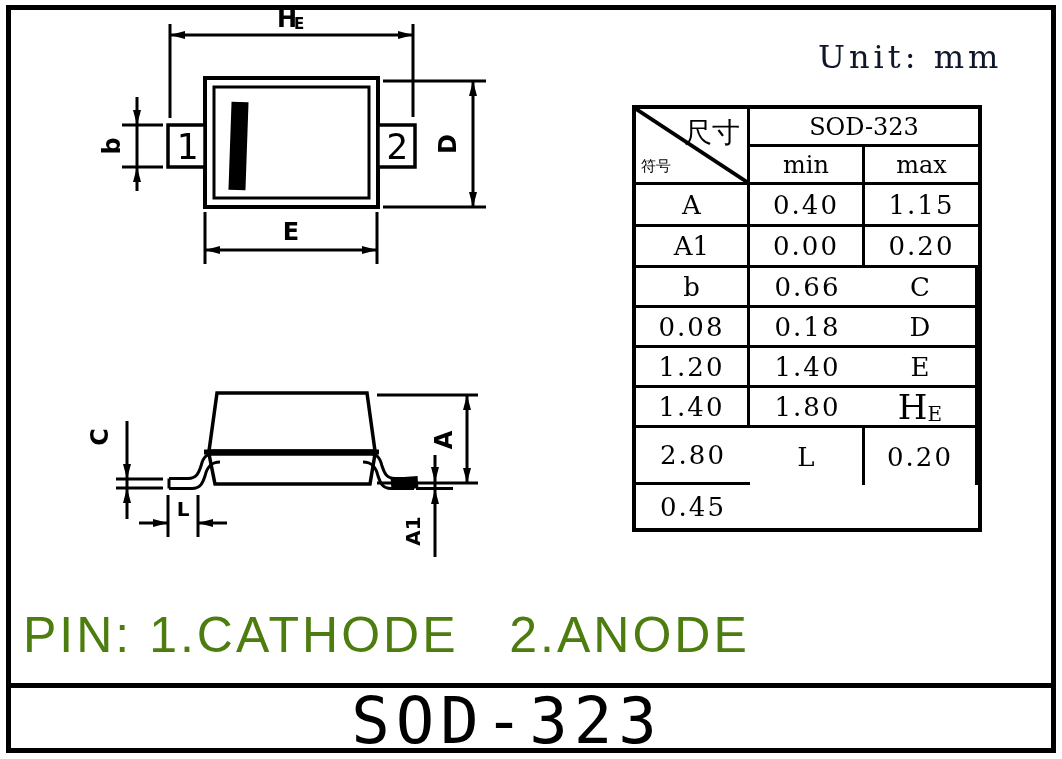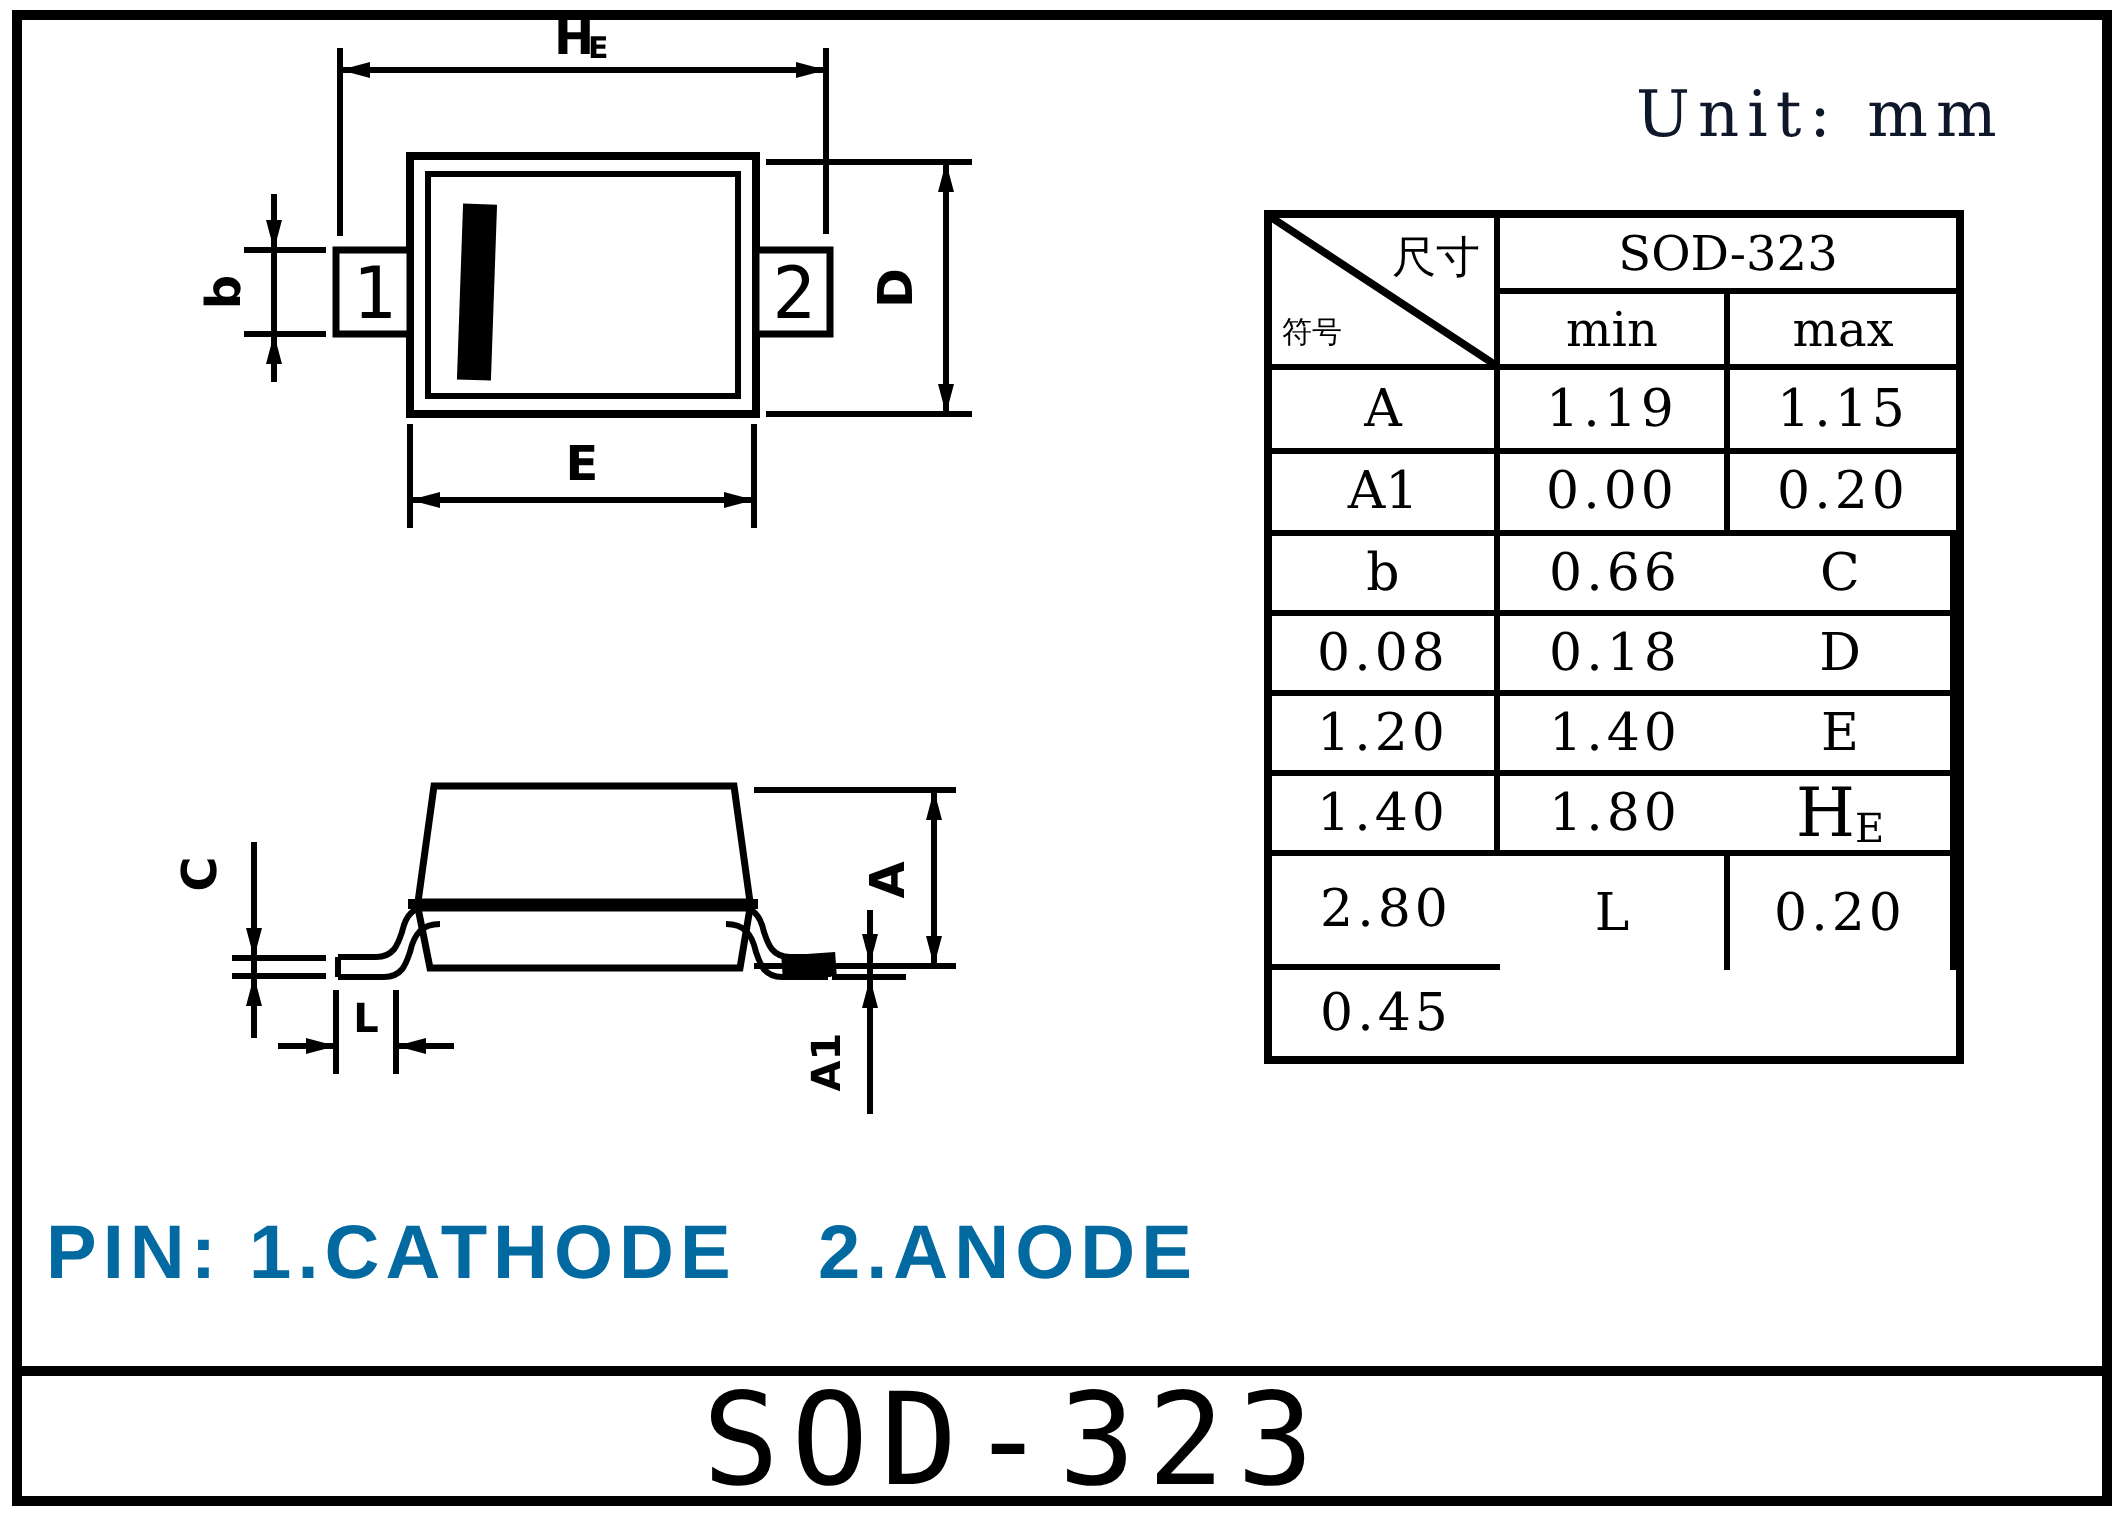--- a/index.html
+++ b/index.html
@@ -38,7 +38,7 @@
   .corner { grid-column:1; grid-row:1 / 3; position:relative;
             border-right:3px solid #000; border-bottom:3px solid #000; }
   .corner svg { position:absolute; left:0; top:0; width:100%; height:100%; }
-  .corner .cjk-tr { position:absolute; top:5px; right:7px; font-size:22px;font-family:Liberation Mono, monospace; }
+  .corner .cjk-tr { position:absolute; top:5px; right:7px; font-size:28px;font-family:Liberation Mono, monospace; }
   .corner .cjk-bl { position:absolute; bottom:6px; left:5px; font-size:15px; }
   .pkg-hdr { grid-column:2 / 4; grid-row:1; }
   .he-main { font-size:34px; }

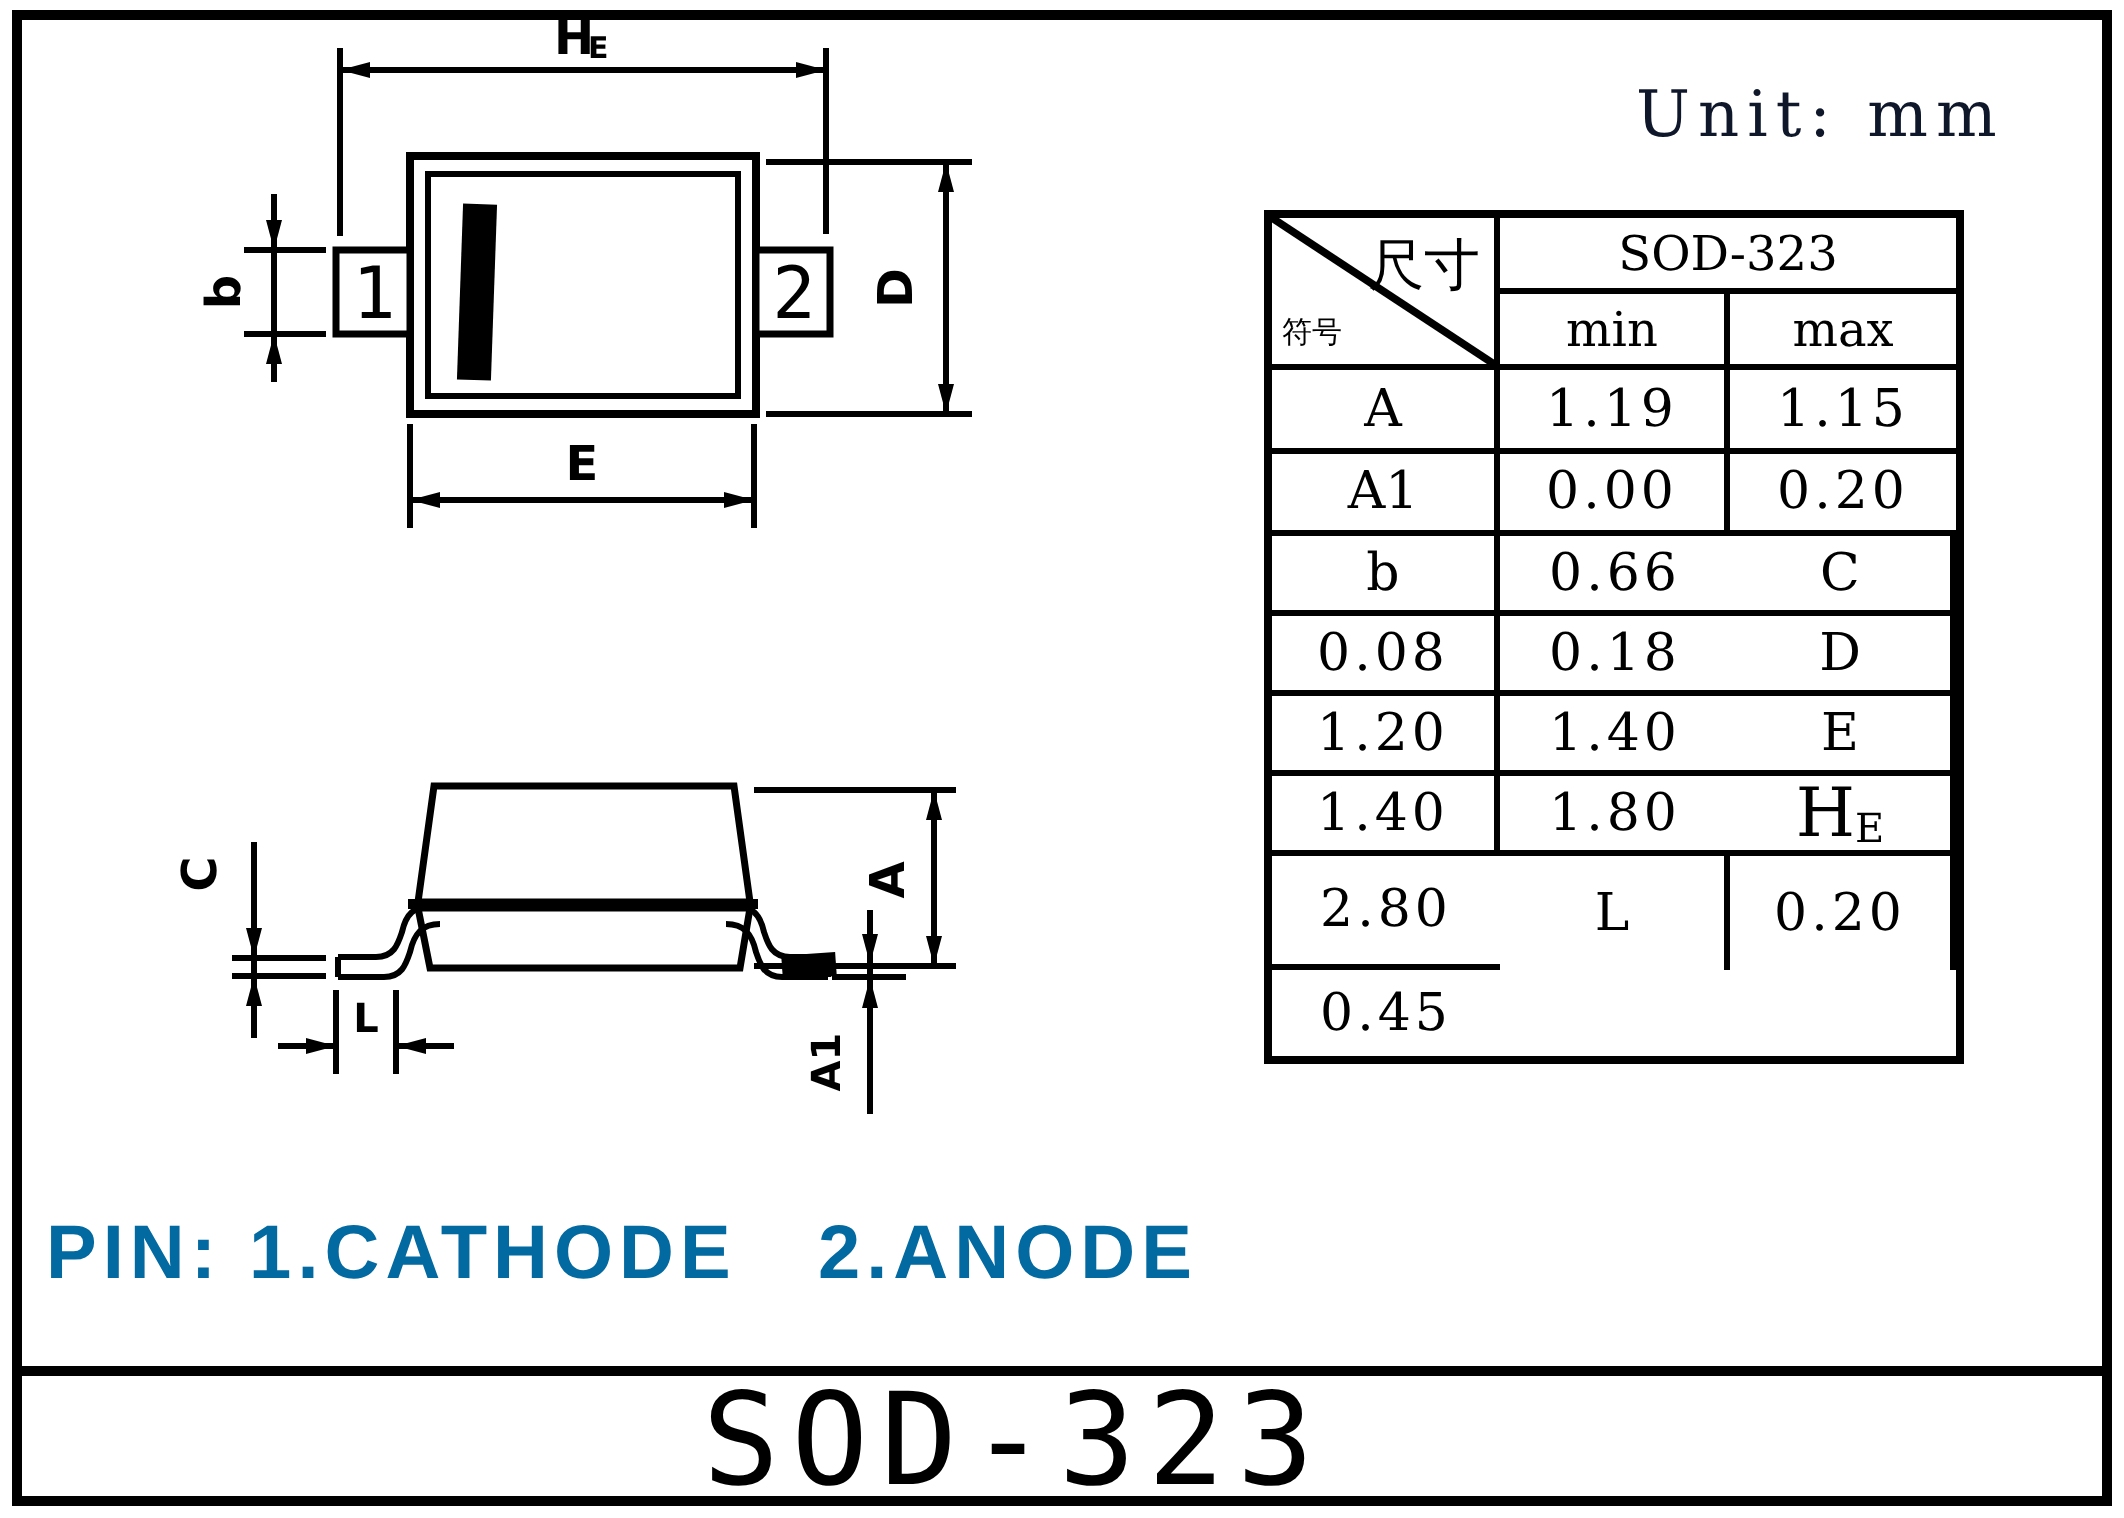--- a/index.html
+++ b/index.html
@@ -178,7 +178,7 @@
     <div class="tc hdr last-col" style="grid-column:3;grid-row:2;">max</div>
 
     <div class="tc">A</div>
-    <div class="tc num">1.19</div>
+    <div class="tc num">0.40</div>
     <div class="tc num last-col">1.15</div>
 
     <div class="tc">A1</div>

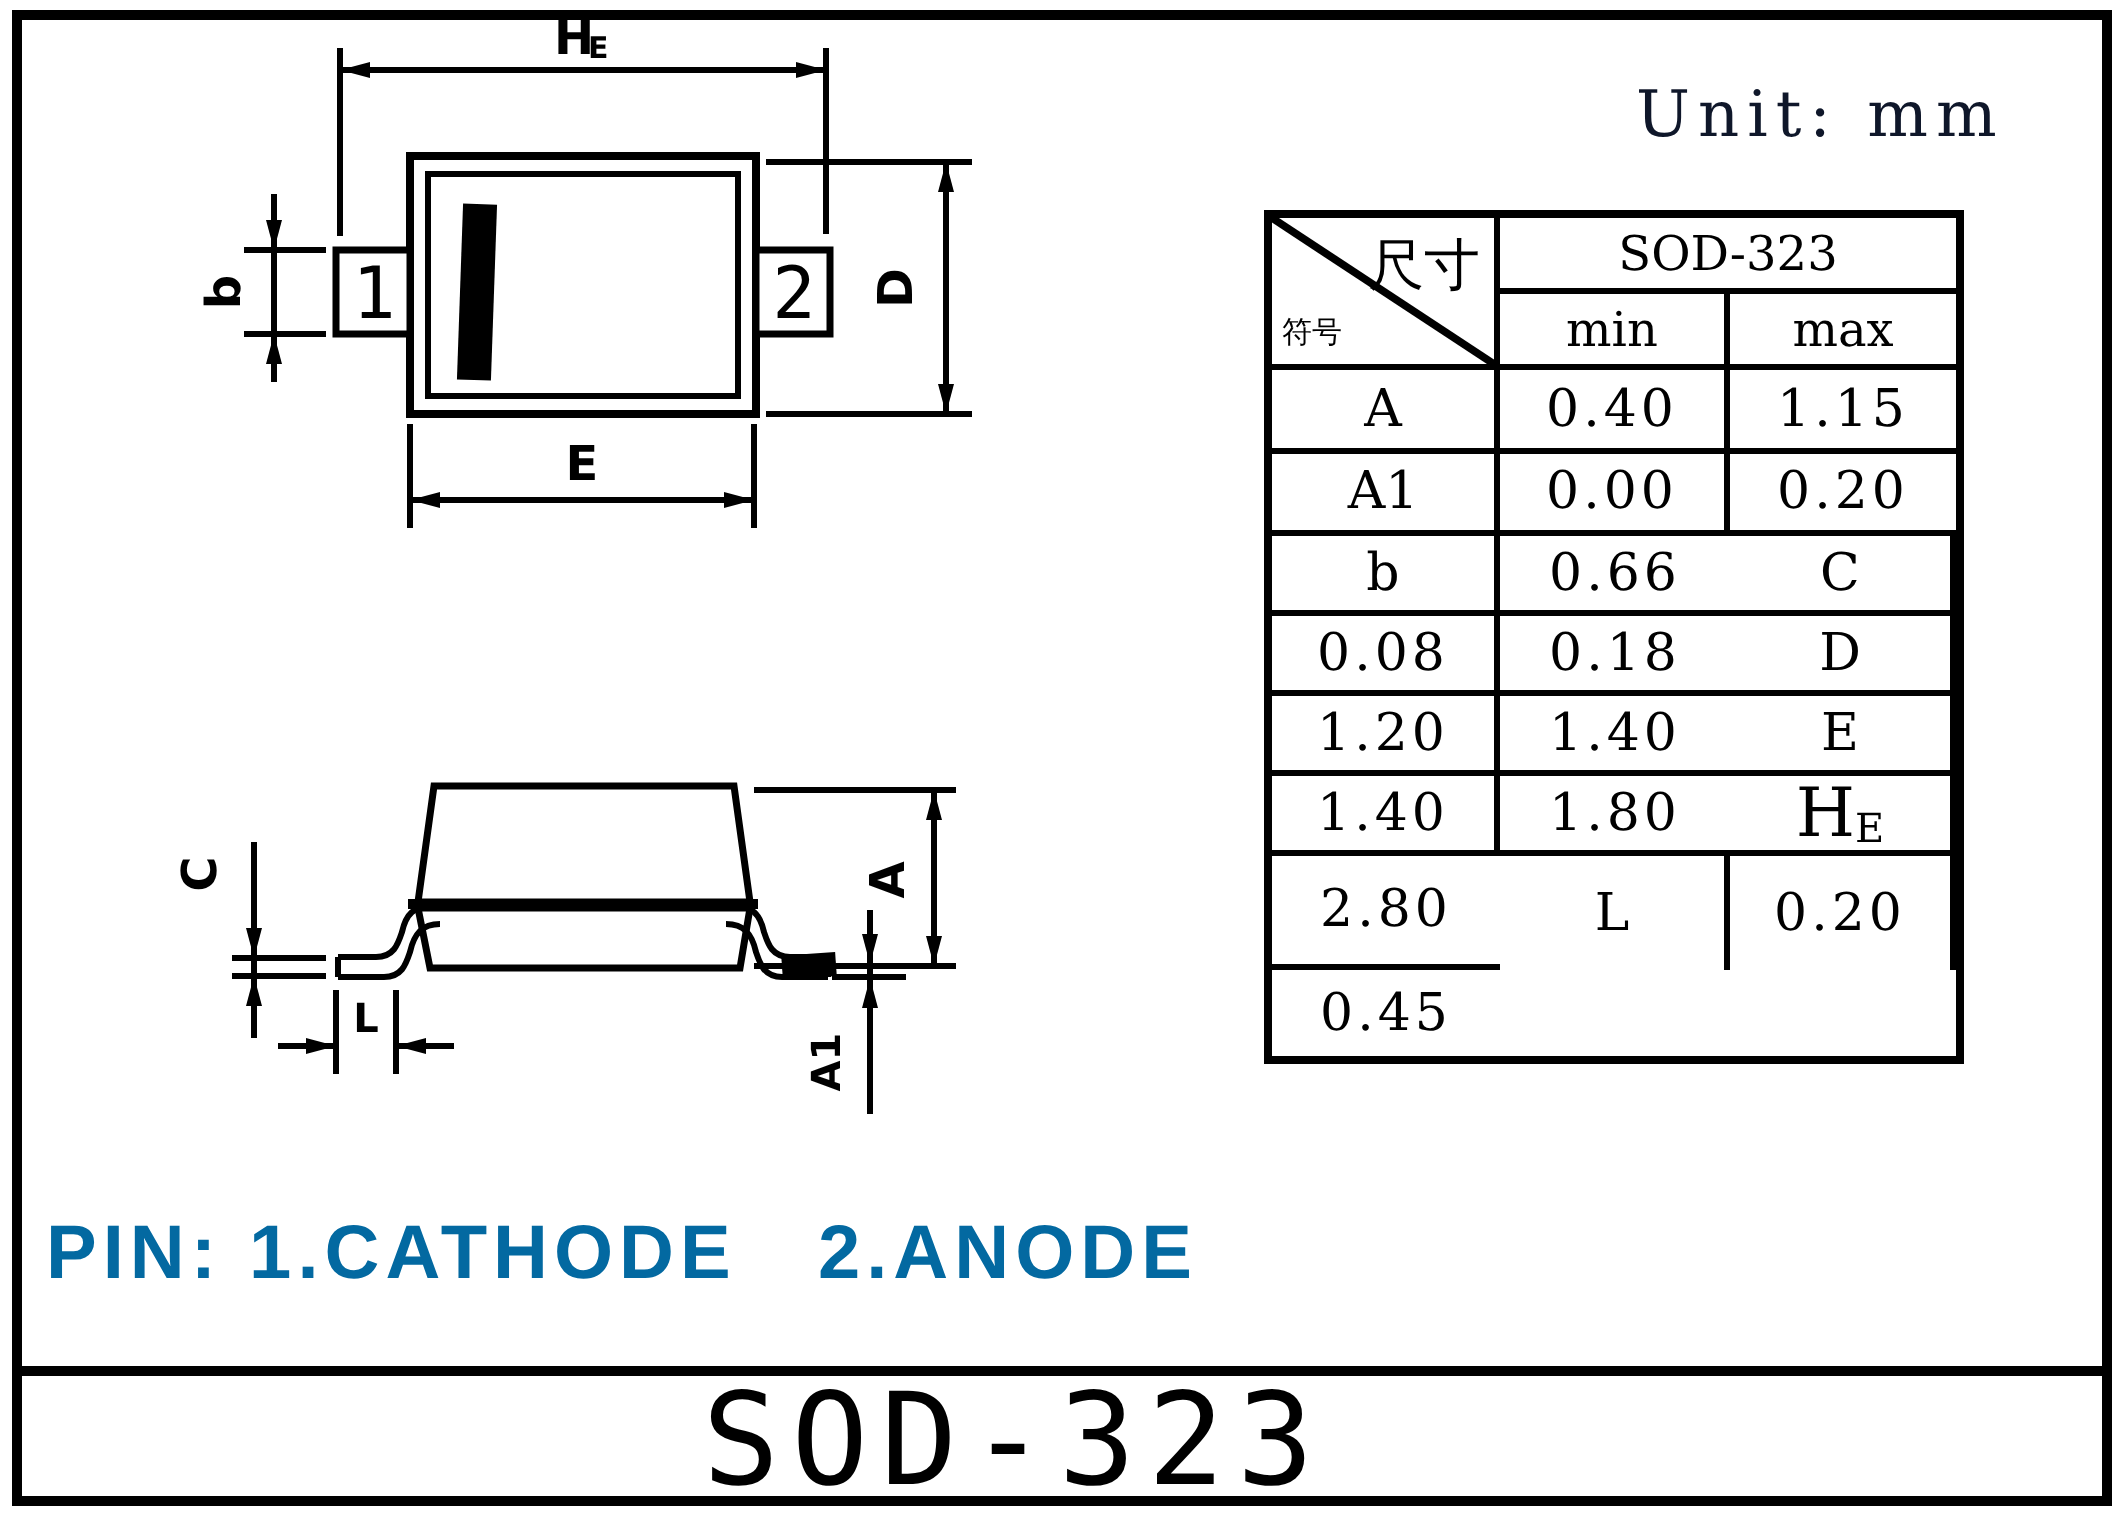--- a/index.html
+++ b/index.html
@@ -44,8 +44,8 @@
   .he-main { font-size:34px; }
   .he-sub { font-size:20px; position:relative; top:7px; }
 
-  .pin-note { position:absolute; left:23px; top:606px; font-size:38px; font-weight:bold;
-              letter-spacing:3px; white-space:pre; color:#0369a1; }
+  .pin-note { position:absolute; left:23px; top:606px; font-size:50px; font-weight:normal;
+              letter-spacing:3px; white-space:pre; color:#4d7c0f; }
   .title-band { position:absolute; left:6px; top:683px; width:1050px; height:70px;
                 border-top:5px solid #000; display:flex; align-items:center; justify-content:center; }
   .title-band span { font-family:"DejaVu Sans Mono","Liberation Mono",monospace;

